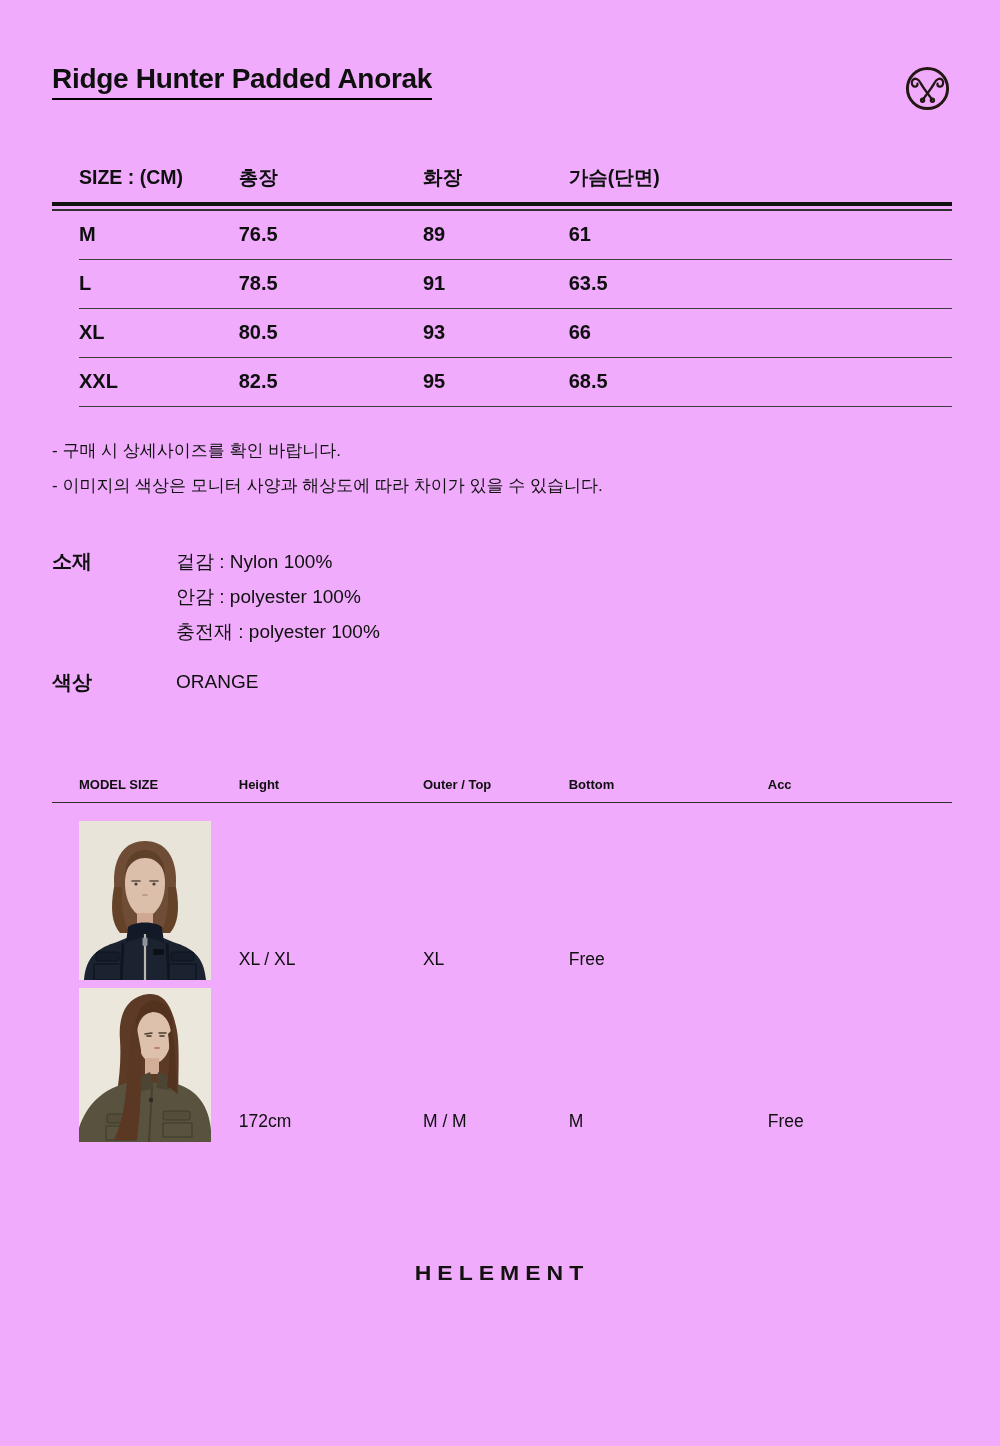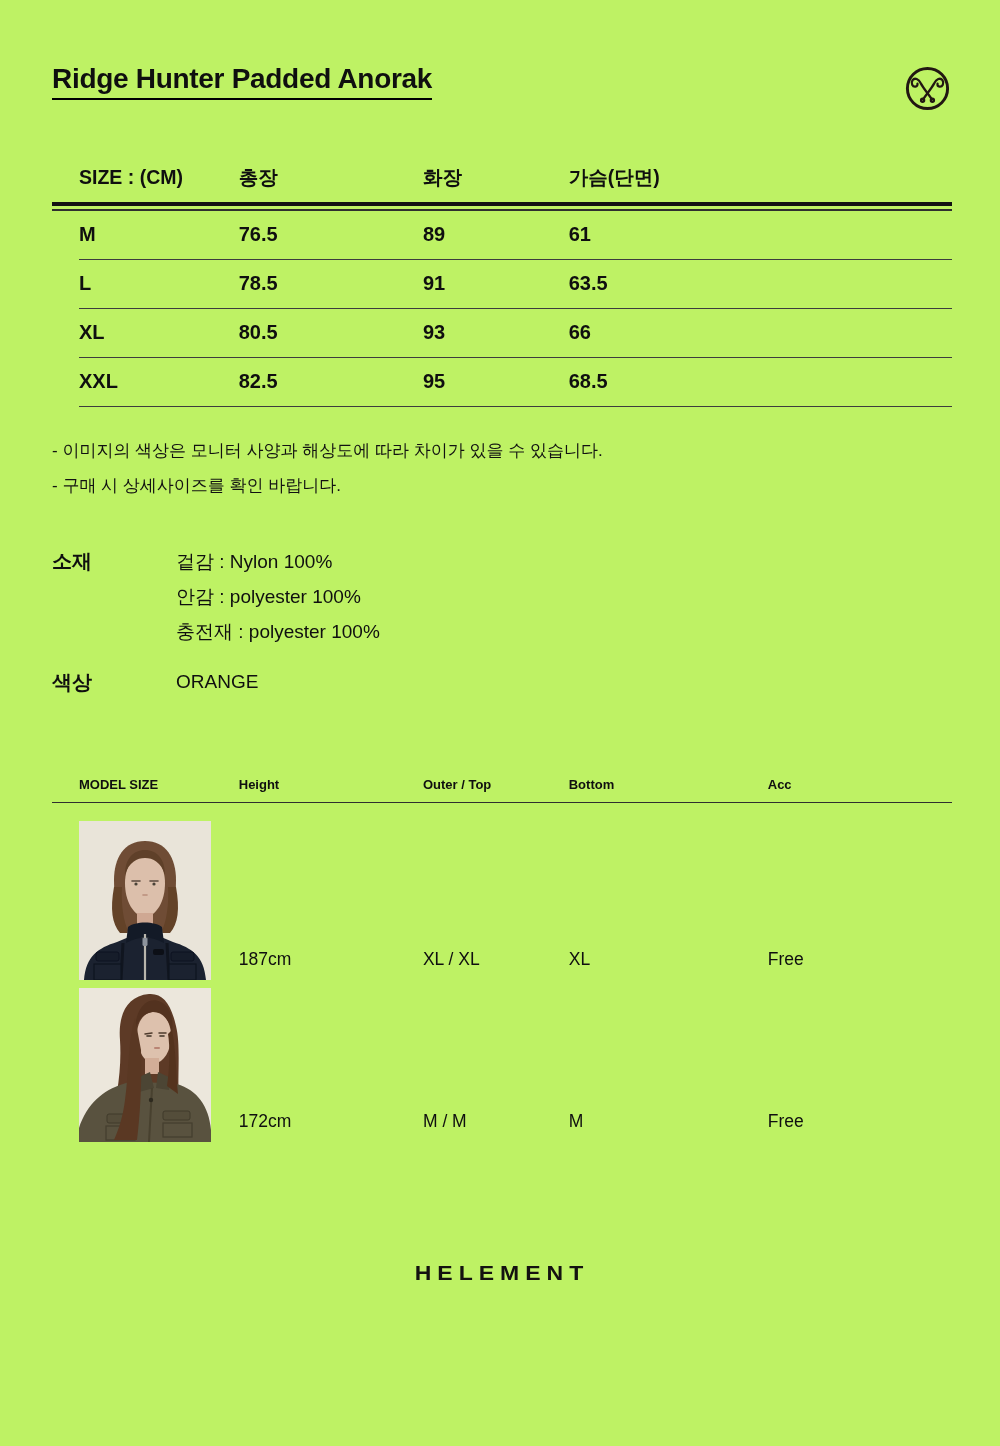--- a/index.html
+++ b/index.html
@@ -9,7 +9,7 @@
     height: 1446px;
     box-sizing: border-box;
     padding: 62px 48px 0 52px;
-    background: #bef264;
+    background: #f0abfc;
     color: #0f0f0f;
     font-family: "Liberation Sans", "DejaVu Sans", sans-serif;
     overflow: hidden;

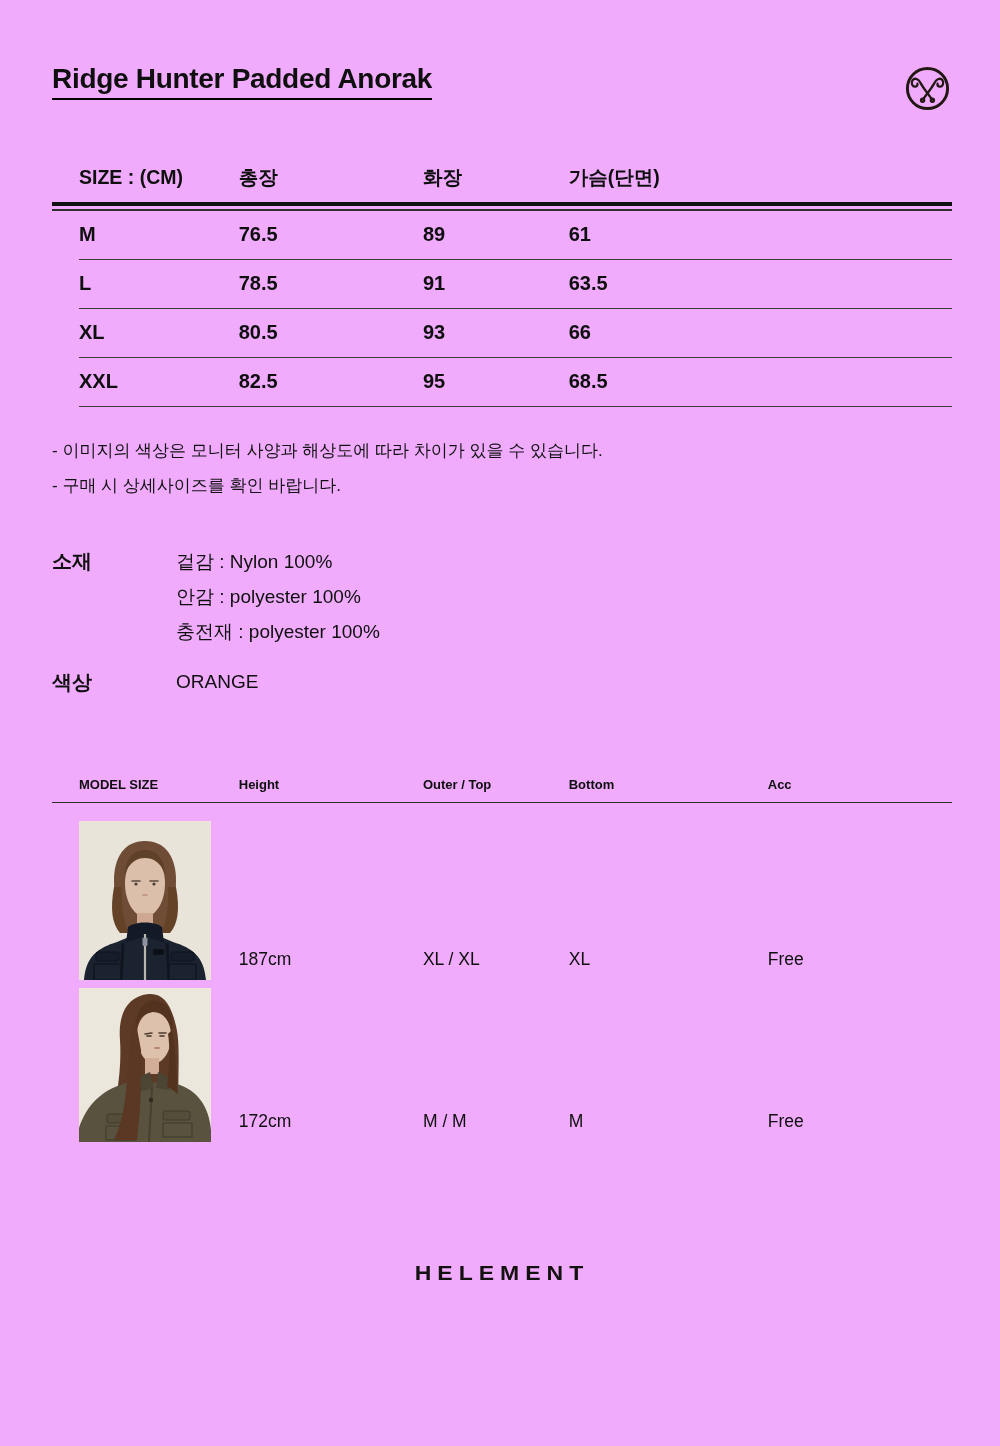--- a/index.html
+++ b/index.html
@@ -145,8 +145,8 @@
   </section>
 
   <section class="notes">
+    <p>- 구매 시 상세사이즈를 확인 바랍니다.</p>
     <p>- 이미지의 색상은 모니터 사양과 해상도에 따라 차이가 있을 수 있습니다.</p>
-    <p>- 구매 시 상세사이즈를 확인 바랍니다.</p>
   </section>
 
   <section class="details">

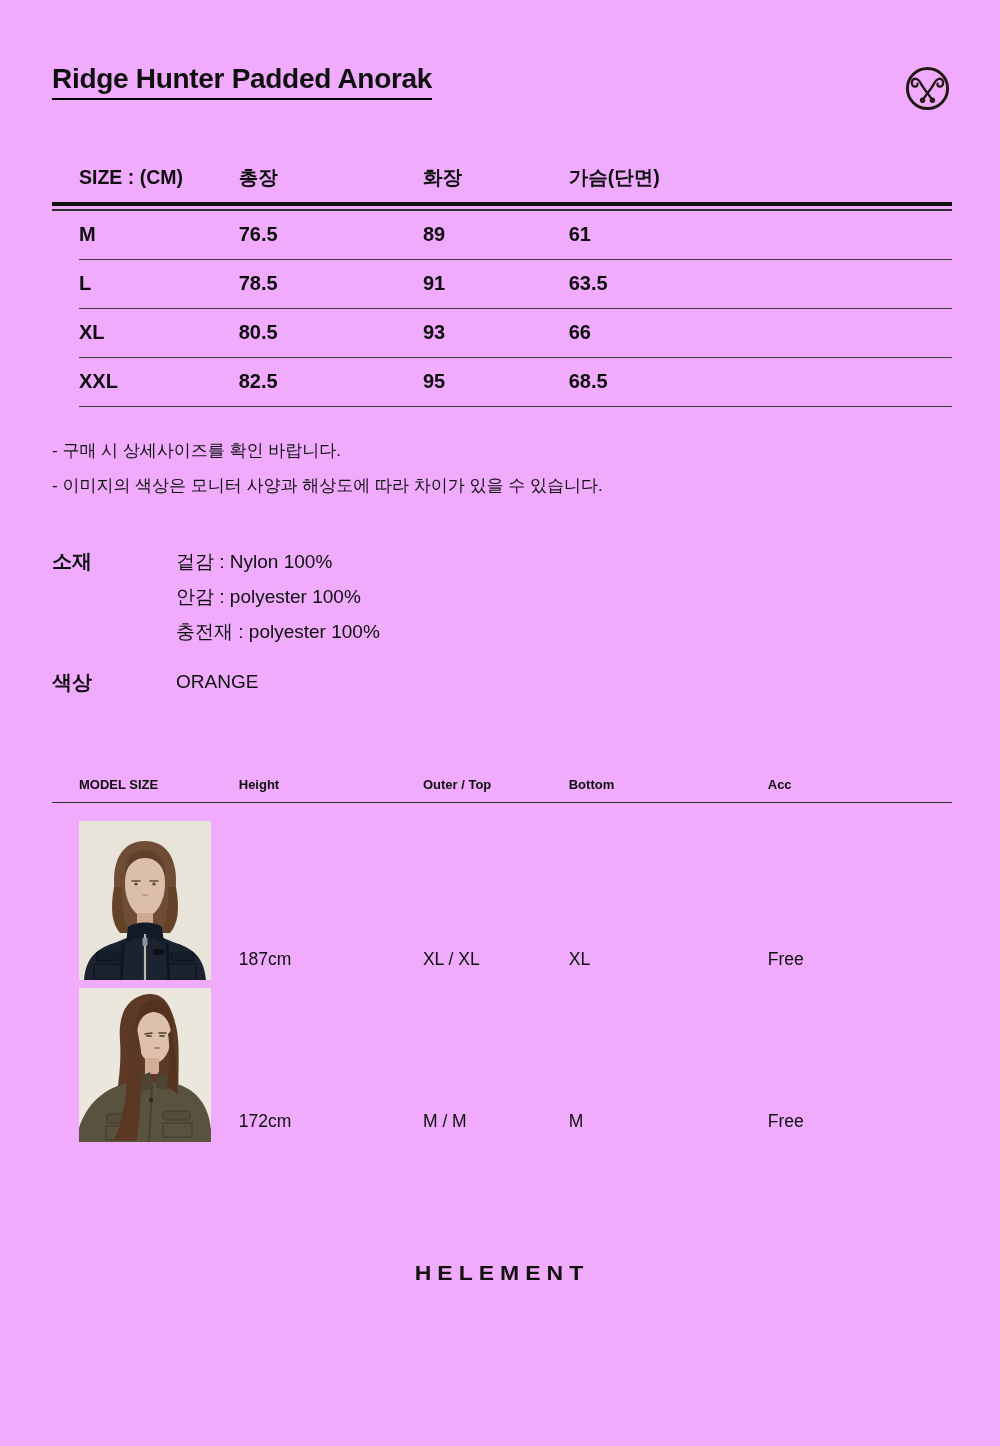--- a/index.html
+++ b/index.html
@@ -209,7 +209,6 @@
           </svg>
         </span>
       </div>
-      <div class="c val">187cm</div>
       <div class="c val">XL / XL</div>
       <div class="c val">XL</div>
       <div class="c val">Free</div>

